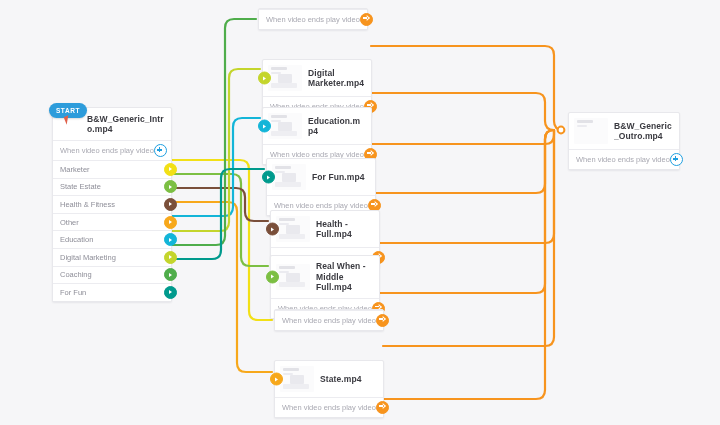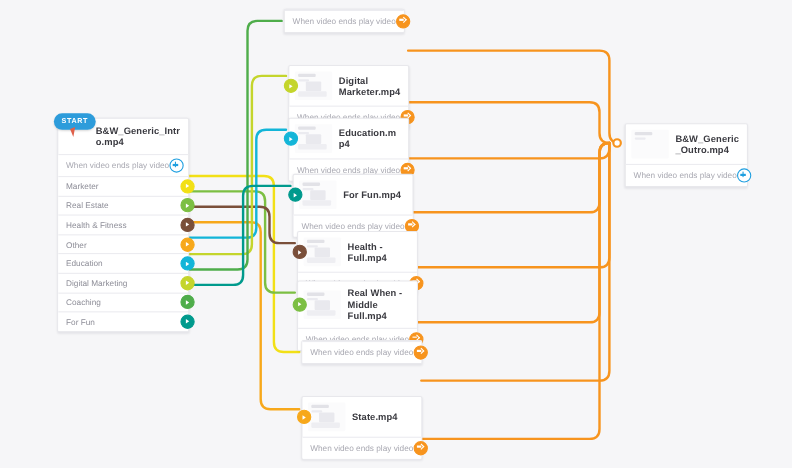--- a/index.html
+++ b/index.html
@@ -174,7 +174,7 @@
           </span>
         </div>
         <div class="cat-row" style="position: relative;">
-          <span>Real Estate</span>
+          <span>State Estate</span>
           <span style="position: absolute; right: -5.5px; width: 11px; height: 11px; border-radius: 50%; display: flex; align-items: center; justify-content: center; background: rgb(124, 191, 67); border: 1px solid rgb(124, 191, 67);">
             <span style="width: 0px; height: 0px; border-left: 3.2px solid rgb(255, 255, 255); border-top: 2.4px solid transparent; border-bottom: 2.4px solid transparent; margin-left: 1px;"></span>
           </span>

